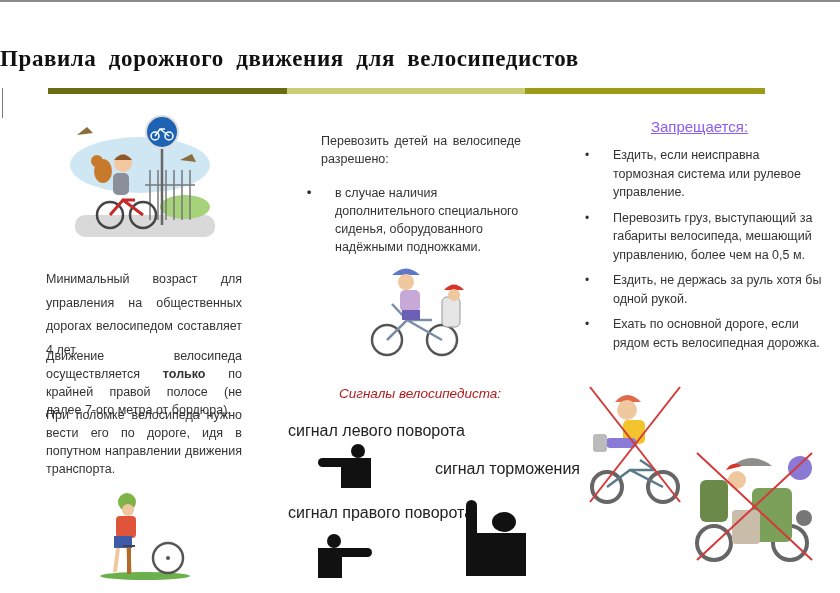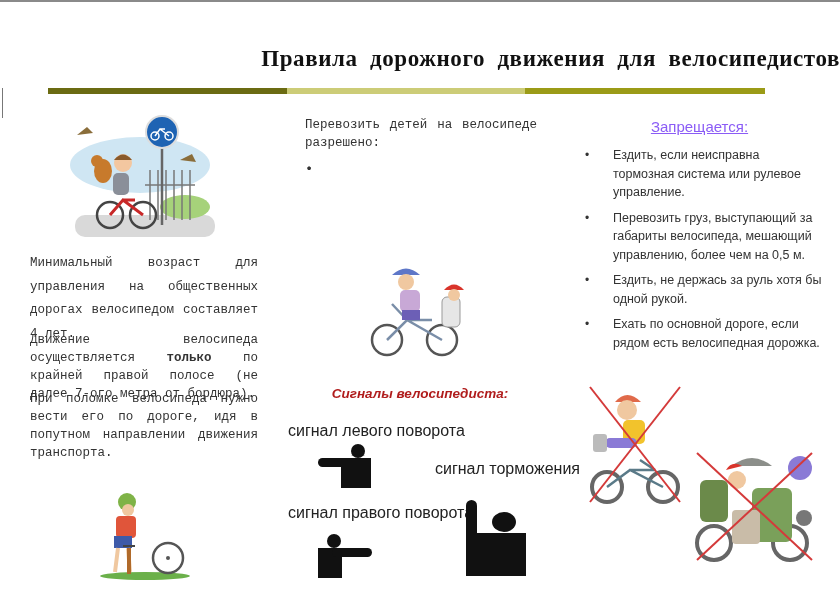--- a/index.html
+++ b/index.html
@@ -10,7 +10,7 @@
   .topline { position: absolute; left: 0; top: 0; width: 840px; height: 2px; background: #8a8a8a; }
   .leftmark { position: absolute; left: 2px; top: 88px; width: 1px; height: 30px; background: #777; }
   .title {
-    position: absolute; left: 0; width: 840px; top: 46px; text-align: right;
+    position: absolute; left: 0; width: 840px; top: 46px; text-align: left;
     font-family: "Liberation Serif", "DejaVu Serif", serif; font-weight: bold;
     font-size: 23px; letter-spacing: 0.6px; word-spacing: 6px; color: #111;
   }

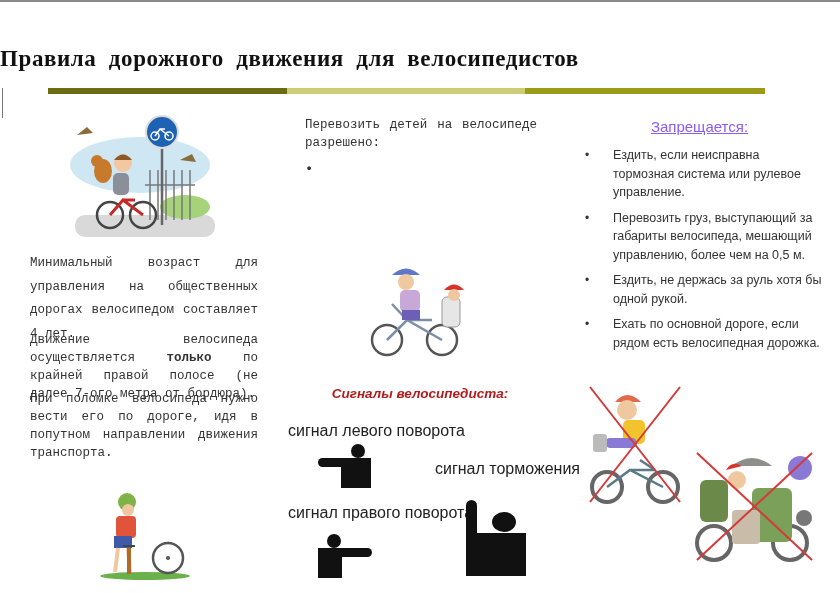--- a/index.html
+++ b/index.html
@@ -21,7 +21,7 @@
 
   .txt { position: absolute; font-size: 12.5px; color: #333; }
   .justify { text-align: justify; text-align-last: left; }
-  p { margin: 0; font-family: Liberation Mono, monospace; }
+  p { margin: 16px; }
 
   .colA1 { left: 30px; top: 252px; width: 228px; line-height: 23.5px; }
   .colA2 { left: 30px; top: 331px; width: 228px; line-height: 18px; }

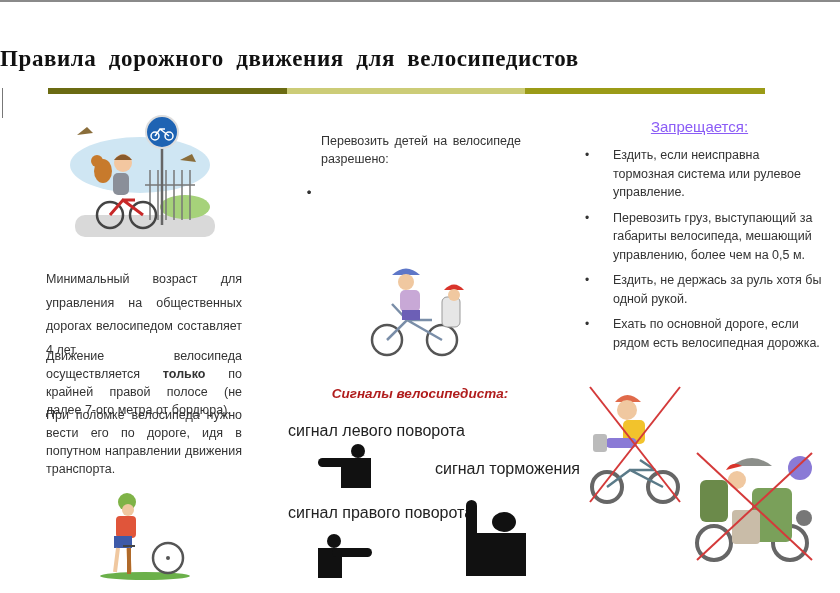--- a/index.html
+++ b/index.html
@@ -120,7 +120,7 @@
   <p class="justify">Перевозить детей на велосипеде разрешено:</p>
   <ul>
     <li><span class="bullet">•</span></li>
-    <li><span class="bullet">•</span></li>
+    <li><span class="bullet">•</span><span>в случае наличия дополнительного специального сиденья, оборудованного надёжными подножками.</span></li>
   </ul>
 </div>
 

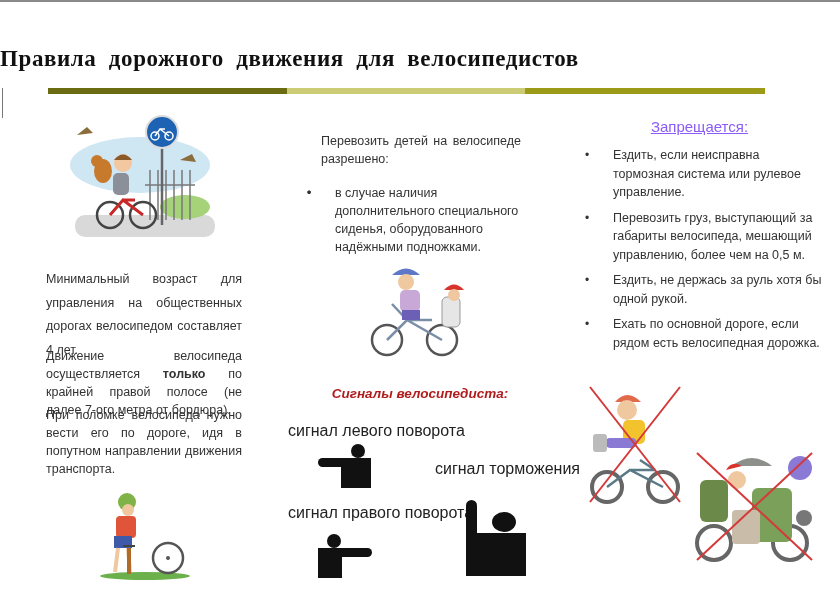--- a/index.html
+++ b/index.html
@@ -42,7 +42,7 @@
 
   .signals-head {
     position: absolute; left: 290px; width: 260px; top: 386px; text-align: center;
-    font-size: 13.5px; font-weight: bold; font-style: italic; color: #b01c1c;
+    font-size: 13.5px; font-weight: normal; font-style: italic; color: #b01c1c;
   }
   .sig-label { position: absolute; font-size: 16px; color: #222; }
   .pict { position: absolute; }

